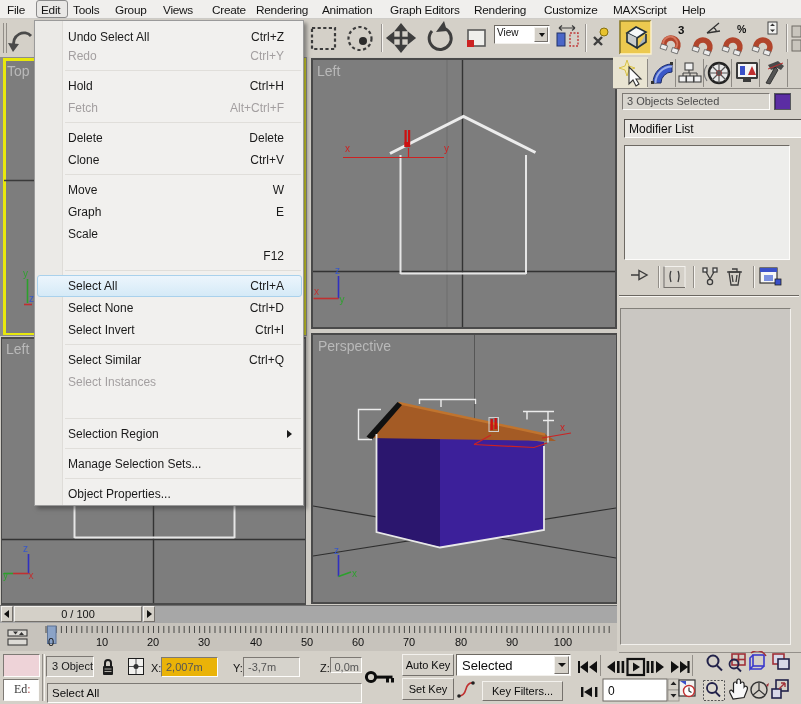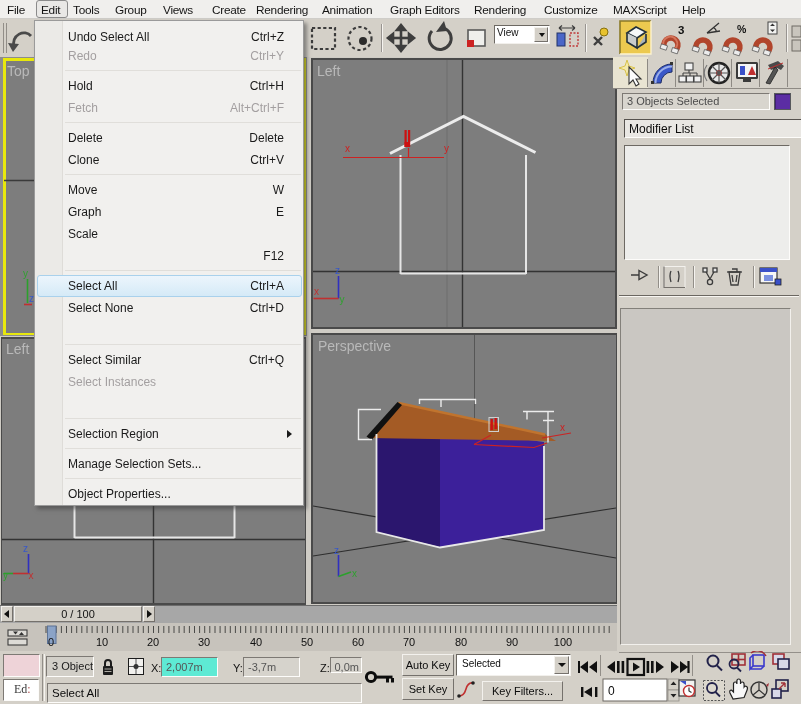--- a/index.html
+++ b/index.html
@@ -638,6 +638,10 @@
         <span class="lb">Select None</span>
         <span class="sc">Ctrl+D</span>
       </div>
+ <div class="mi" style="top:298px">
+        <span class="lb">Select Invert</span>
+        <span class="sc">Ctrl+I</span>
+      </div>
  <div class="ms" style="top:323px"></div>
  <div class="mi" style="top:328px">
         <span class="lb">Select Similar</span>

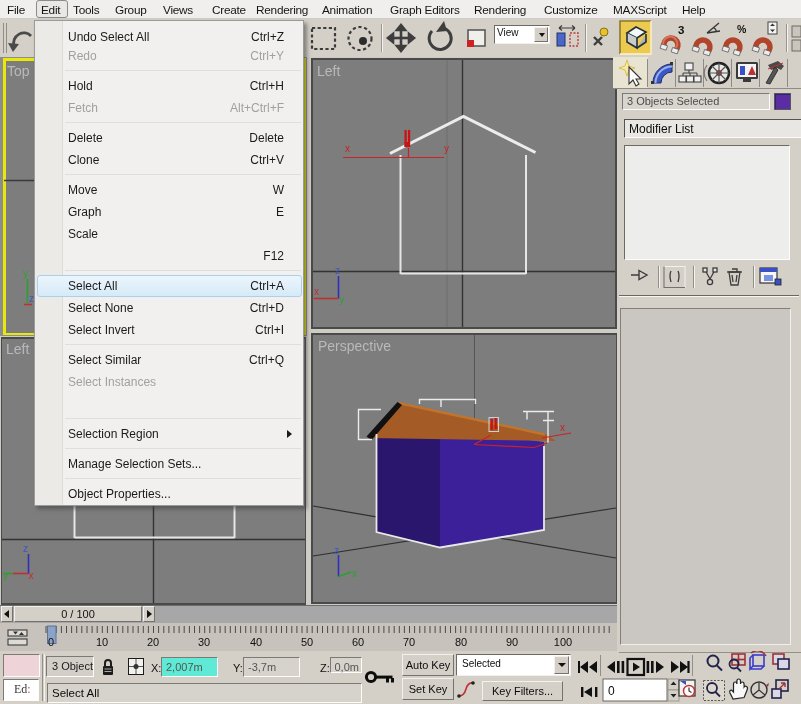--- a/index.html
+++ b/index.html
@@ -485,7 +485,7 @@
       <circle cx="8" cy="8.5" r="2.5" fill="#333"></circle>
 </svg>
 <div class="abs" style="left:151px;top:662px;font-size:11px;color:#111">X:</div>
-<div class="abs sunk" style="left:161px;top:657px;width:57px;height:20px;background:#5eead4">
+<div class="abs sunk" style="left:161px;top:657px;width:57px;height:20px;background:#eab308">
       <div style="position:absolute;left:4px;top:3px;font-size:11px;color:#555">2,007m</div>
     </div>
 <div class="abs" style="left:233px;top:662px;font-size:11px;color:#111">Y:</div>

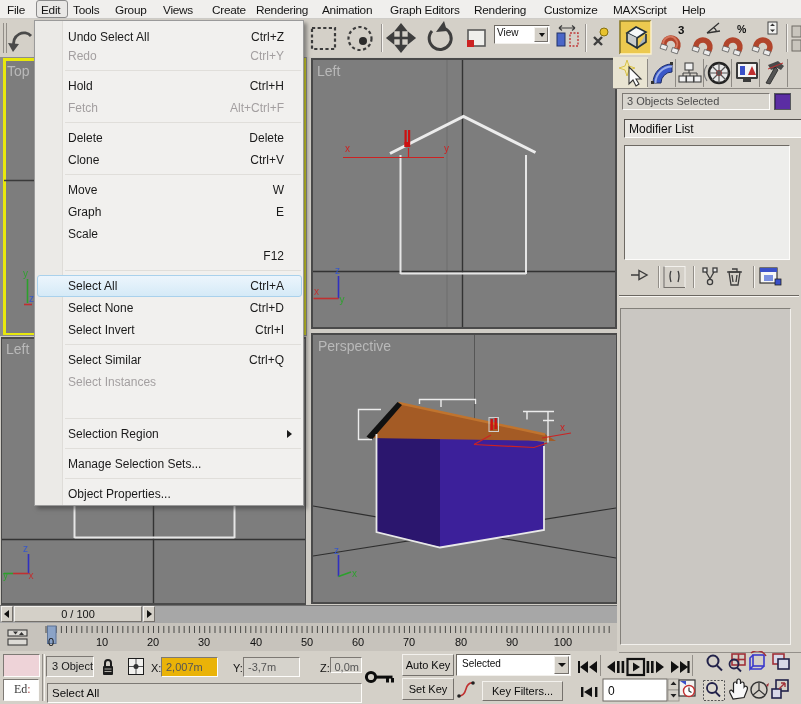--- a/index.html
+++ b/index.html
@@ -509,7 +509,7 @@
 <div class="rais abs" style="left:402px;top:654px;width:52px;height:22px;text-align:center;font-size:11px;color:#0c0c0c;line-height:21px">Auto Key</div>
 <div class="rais abs" style="left:402px;top:678px;width:52px;height:22px;text-align:center;font-size:11px;color:#0c0c0c;line-height:21px">Set Key</div>
 <div class="abs" style="left:456px;top:654px;width:115px;height:22px;background:#fff;border:1px solid #6d6963;border-right-color:#f2f0ec;border-bottom-color:#f2f0ec">
- <div class="abs" style="left:5px;top:3px;font-size:10px;color:#0c0c0c">Selected</div>
+ <div class="abs" style="left:5px;top:3px;font-size:13px;color:#0c0c0c">Selected</div>
  <div class="rais abs" style="right:1px;top:1px;width:15px;height:18px"></div>
  <div class="abs" style="right:4px;top:8px;width:0;height:0;border-top:4.5px solid #111;border-left:4px solid transparent;border-right:4px solid transparent"></div>
 </div>

